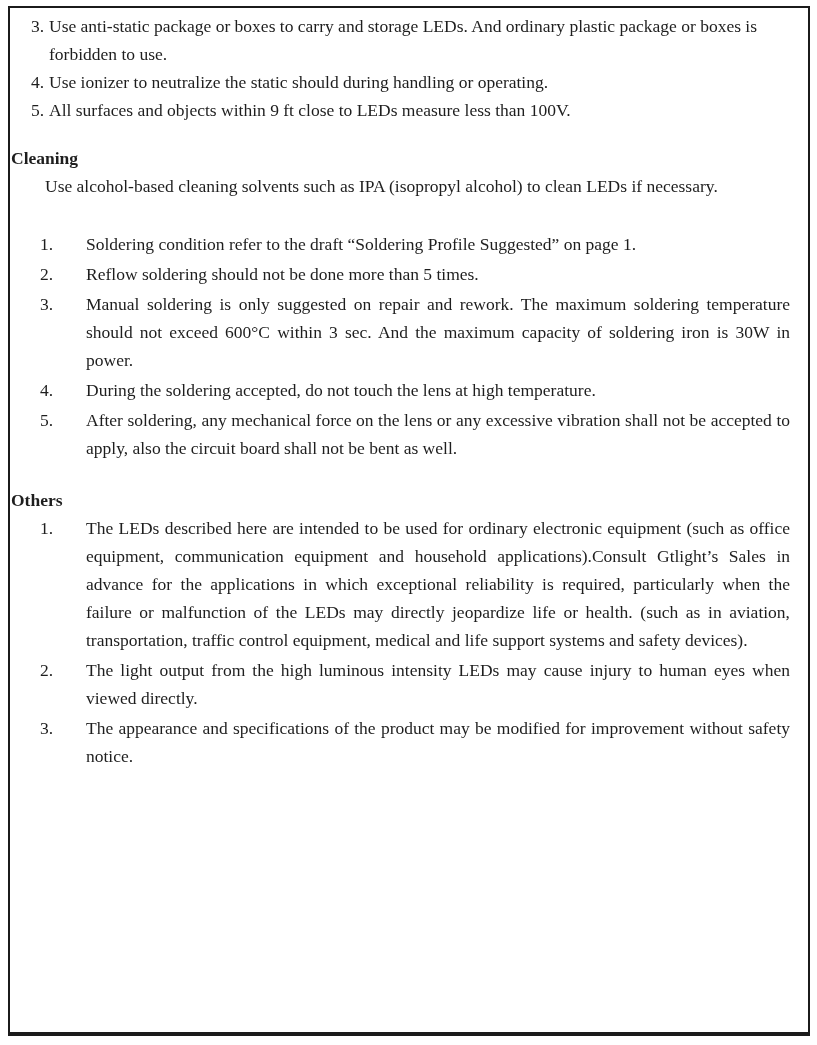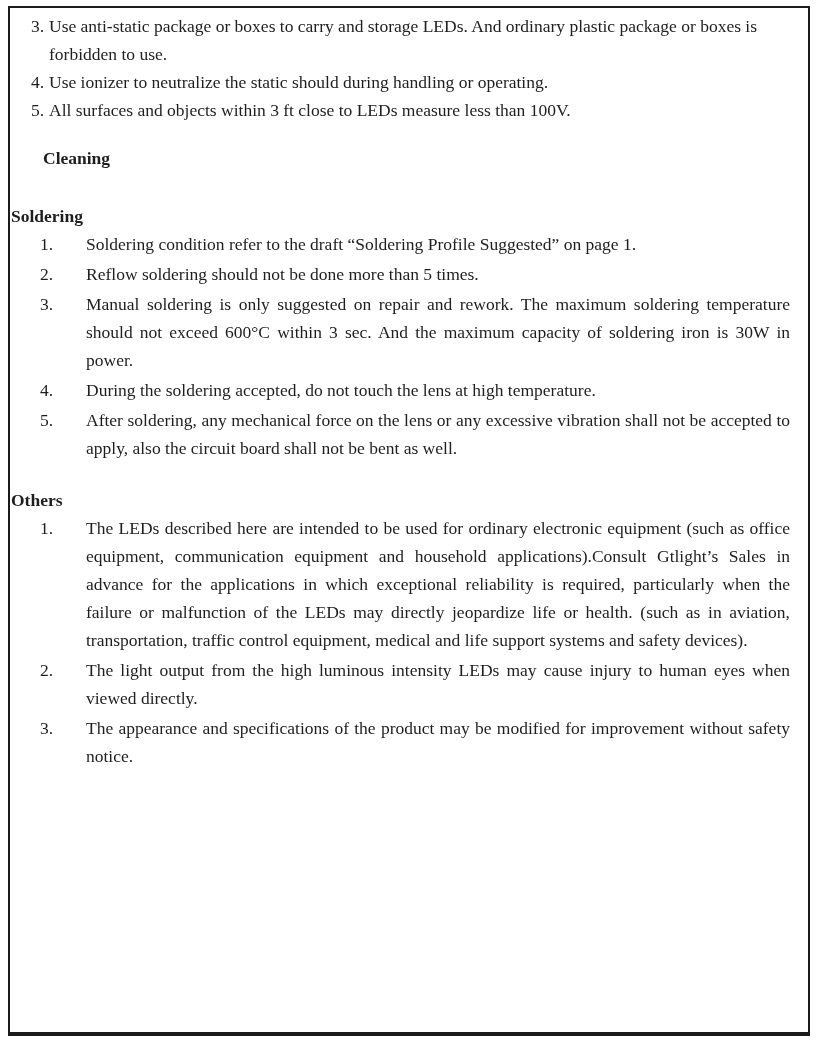--- a/index.html
+++ b/index.html
@@ -70,7 +70,7 @@
     </div>
     <div class="handling-item">
       <span class="num">5.</span>
-      <div class="txt">All surfaces and objects within 3 ft close to LEDs measure less than 100V.</div>
+      <div class="txt">All surfaces and objects within 9 ft close to LEDs measure less than 100V.</div>
     </div>
   </div>
 

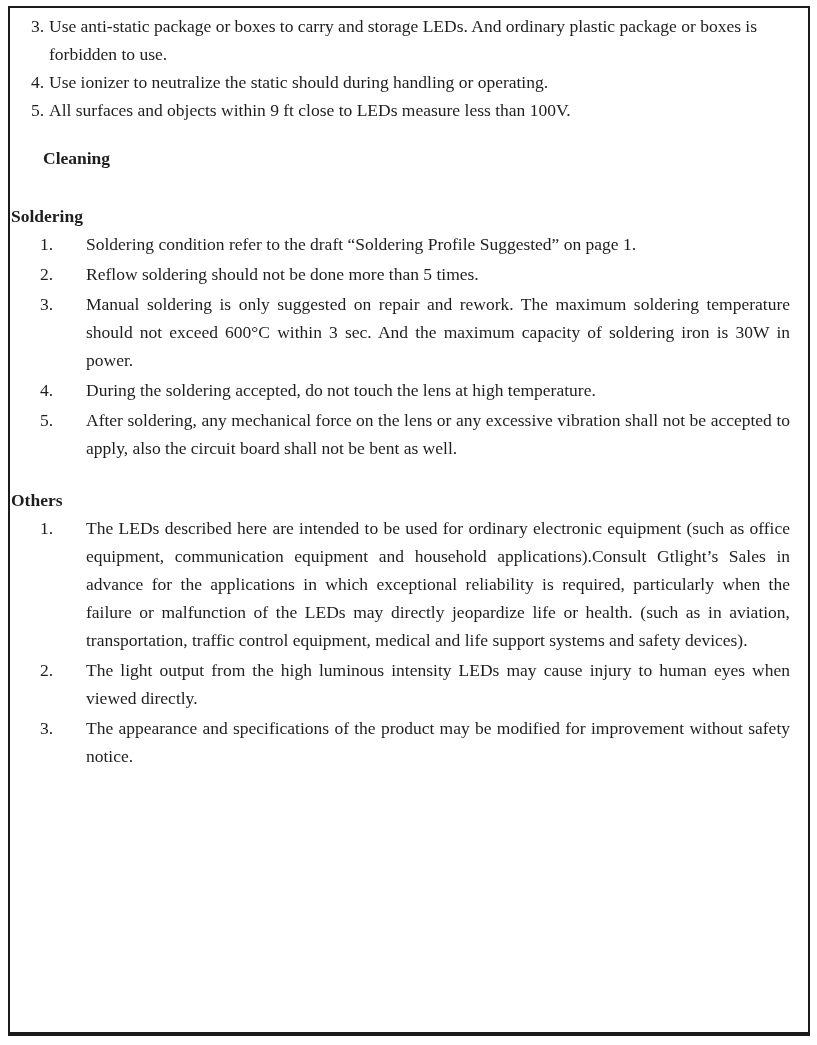--- a/index.html
+++ b/index.html
@@ -33,7 +33,7 @@
     font-weight: bold;
     line-height: 28px;
   }
-  .cleaning-section   { margin-top: 20px; padding-left: 32px; }
+  .cleaning-section   { margin-top: 20px; }
   .soldering-section  { margin-top: 30px; }
   .others-section     { margin-top: 24px; }
 

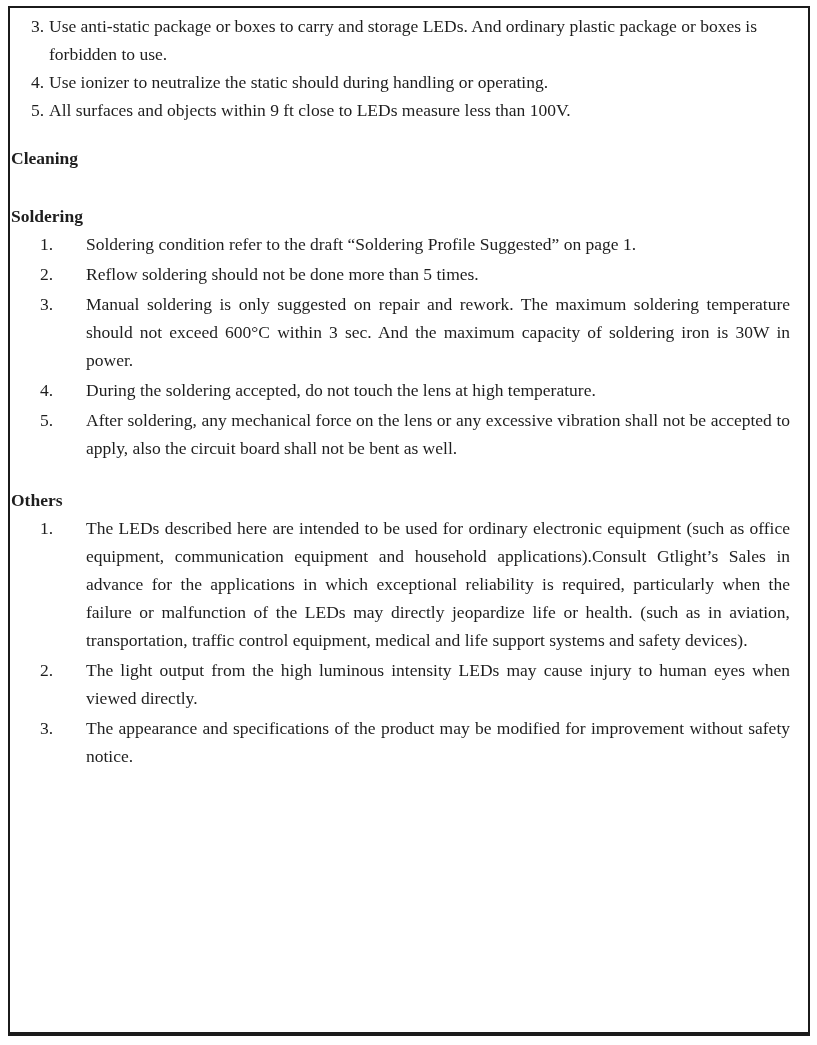--- a/index.html
+++ b/index.html
@@ -76,6 +76,7 @@
 
   <div class="cleaning-section">
     <div class="section-heading">Cleaning</div>
+    <div class="indent-paragraph">Use alcohol-based cleaning solvents such as IPA (isopropyl alcohol) to clean LEDs if necessary.</div>
   </div>
 
   <div class="soldering-section">

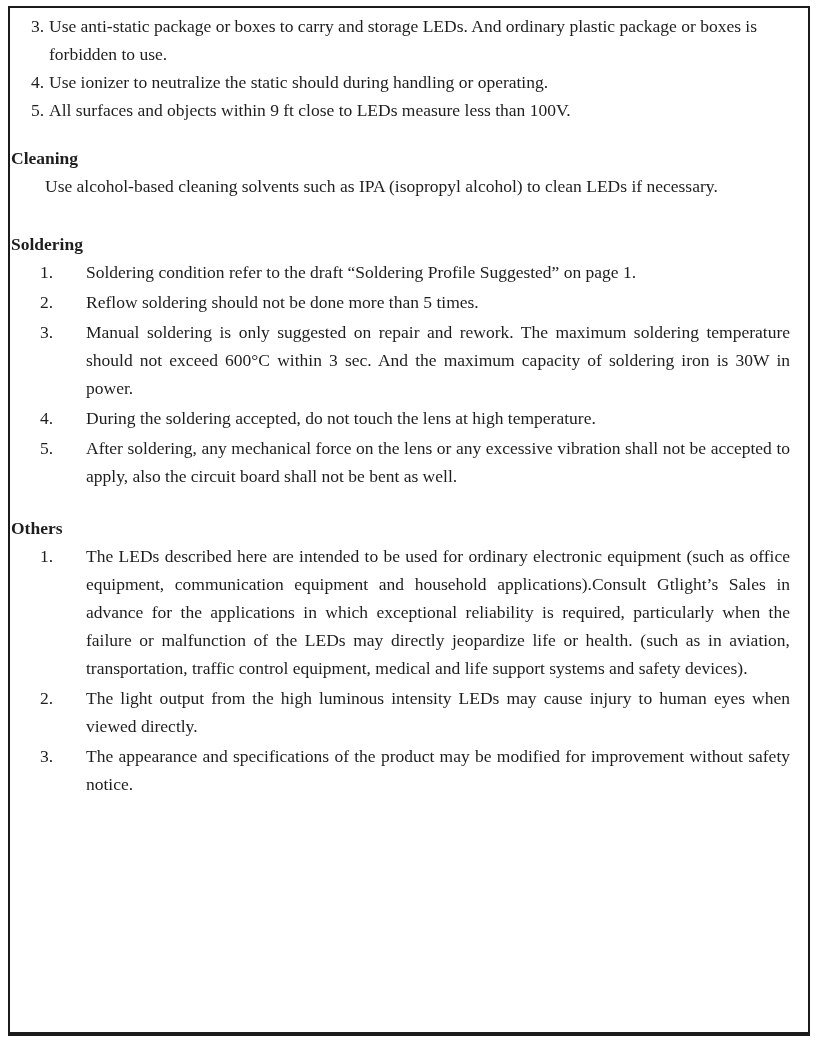--- a/index.html
+++ b/index.html
@@ -80,7 +80,6 @@
   </div>
 
   <div class="soldering-section">
-    <div class="section-heading">Soldering</div>
     <div class="num-list">
       <div class="num-list-item">
         <span class="num">1.</span>

